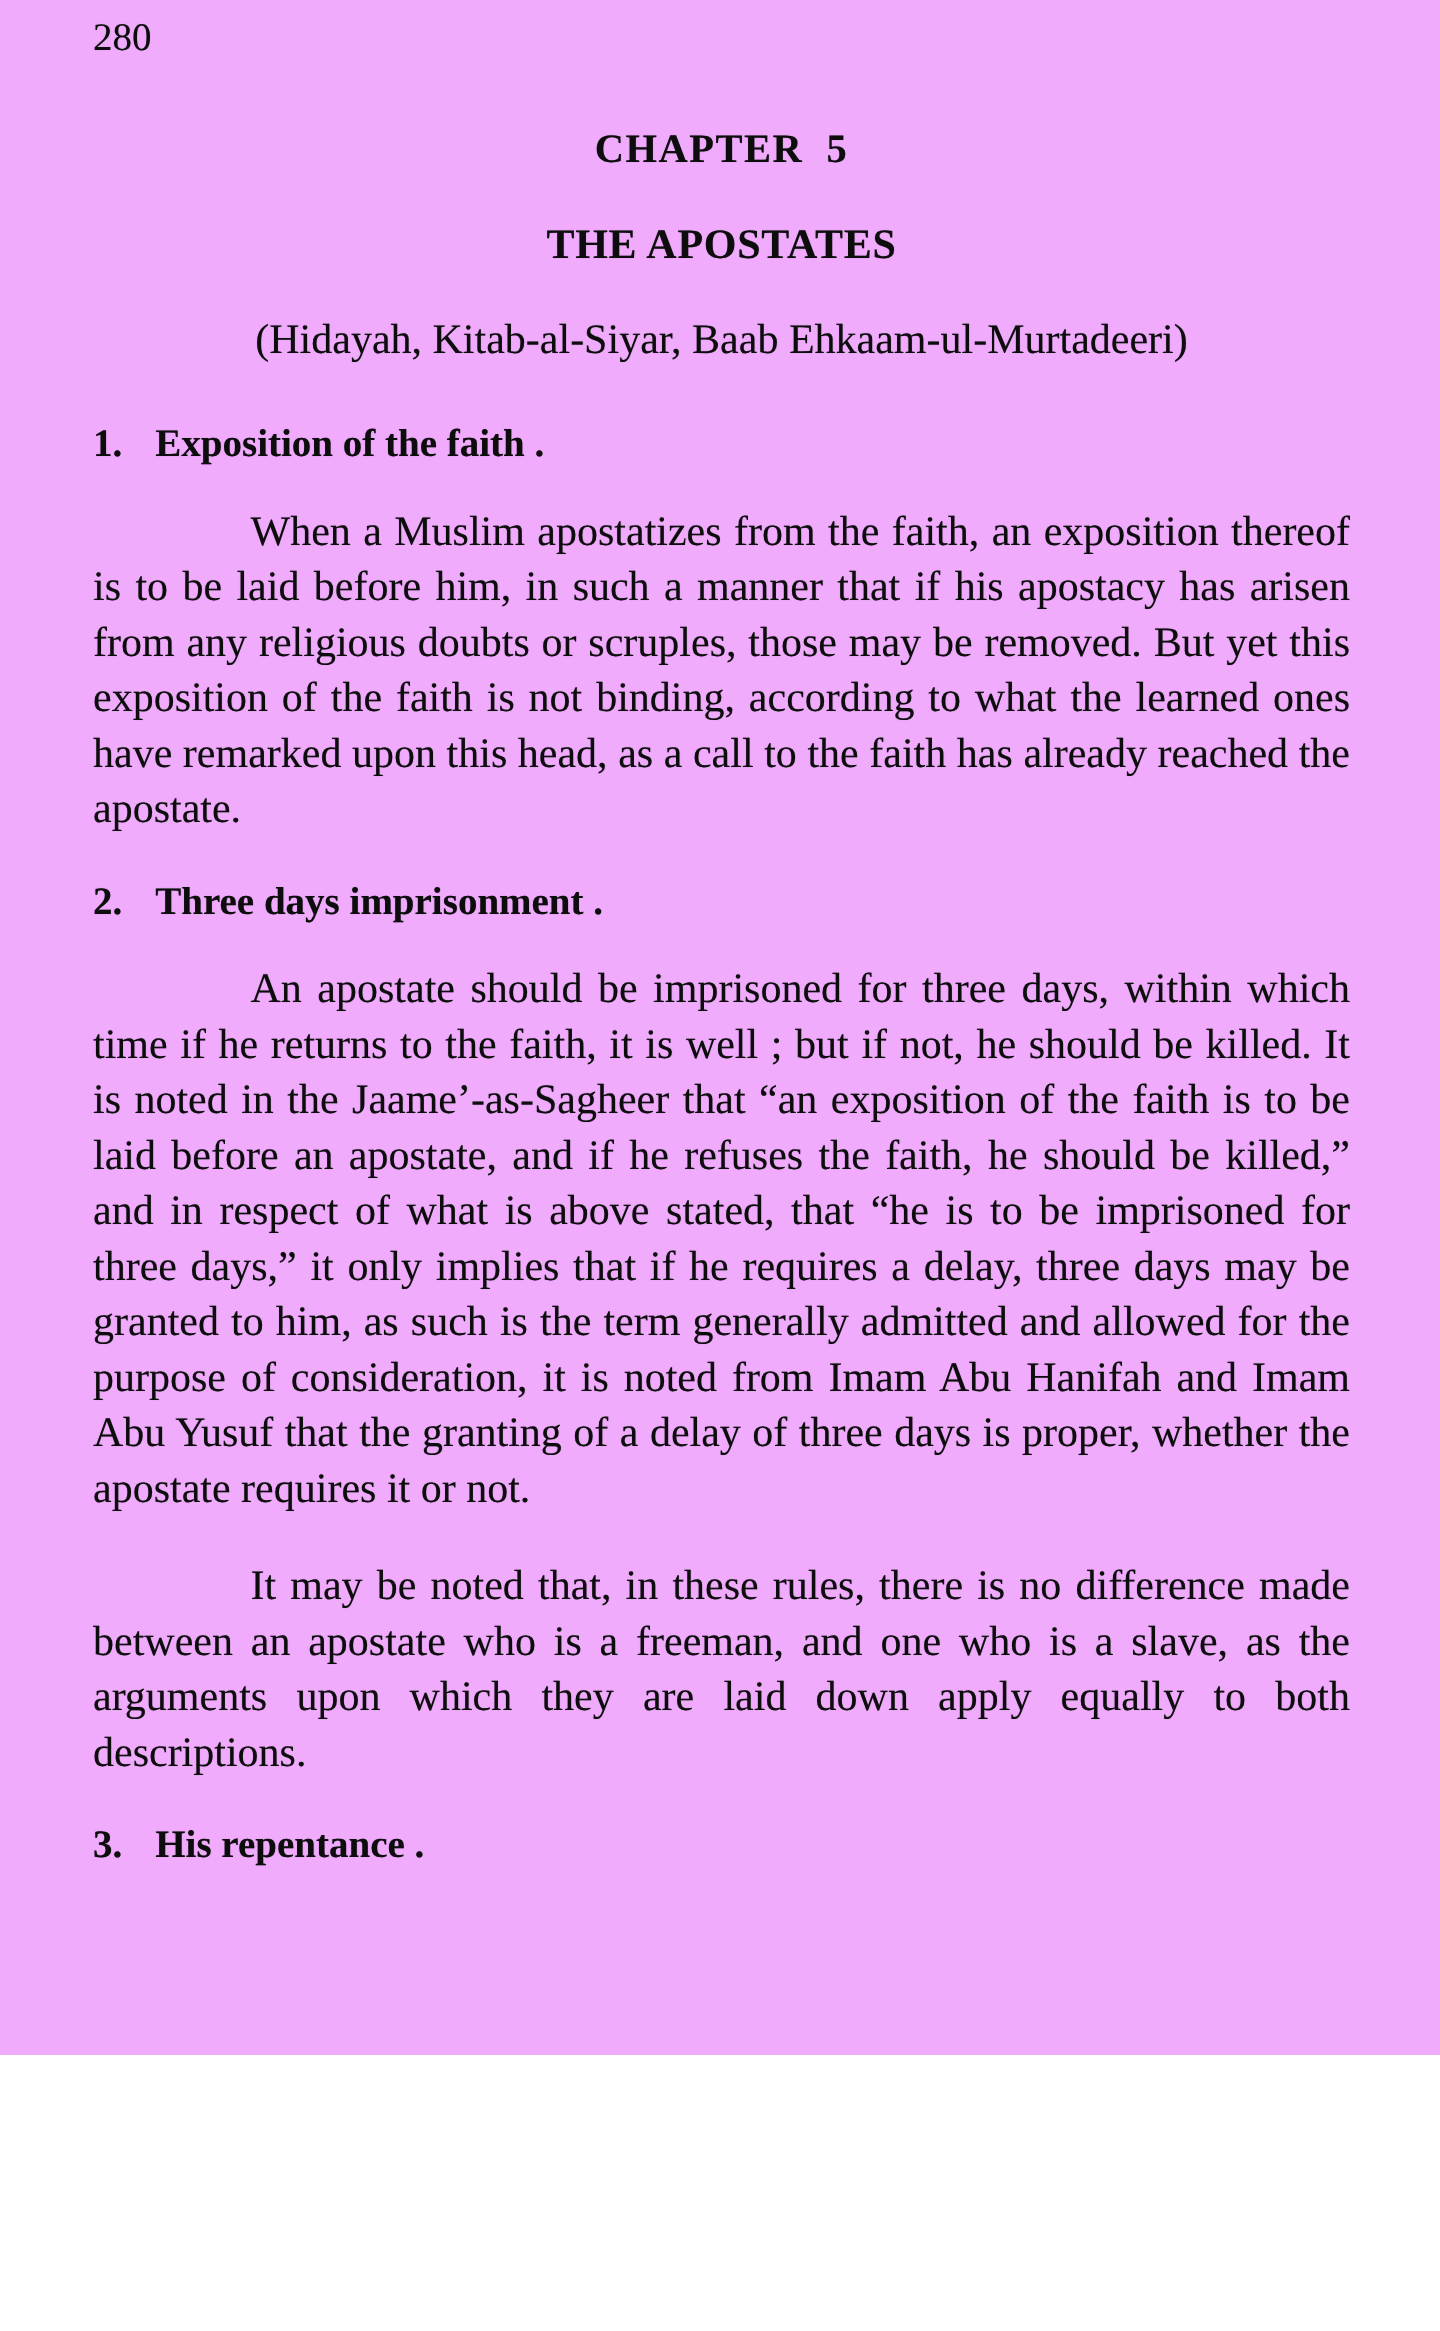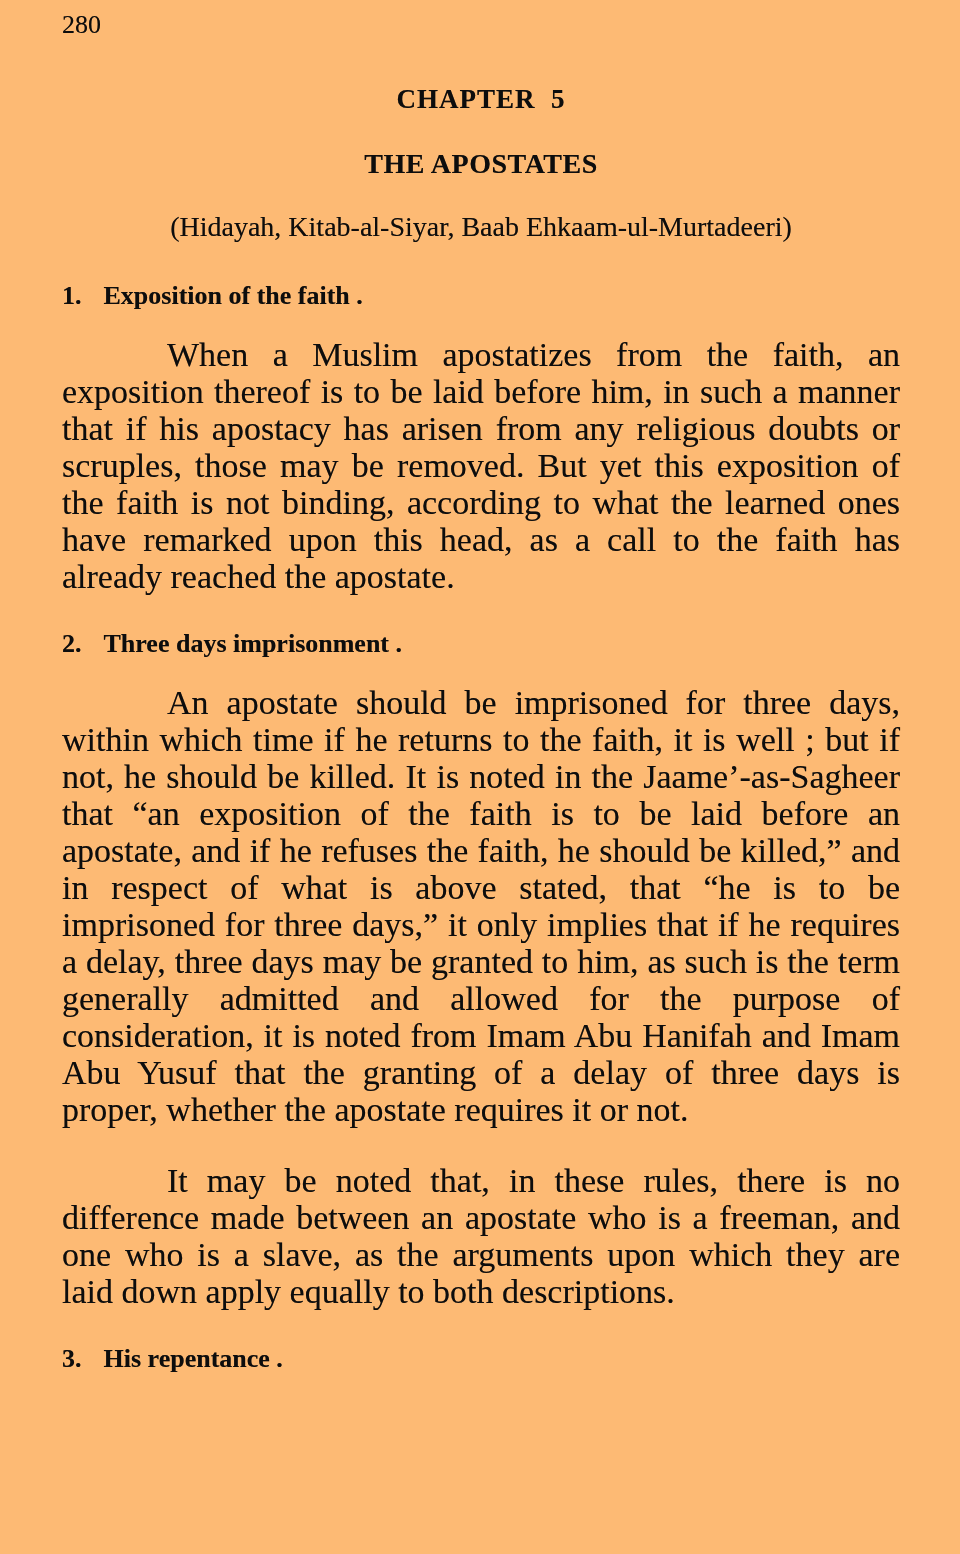--- a/index.html
+++ b/index.html
@@ -17,8 +17,8 @@
   .page {
     position: relative;
     width: 960px;
-    height: 1554px;
-    background: #fdba74;
+    height: 1370px;
+    background: #f0abfc;
     box-sizing: border-box;
     padding: 10px 60px 0 62px;
     text-shadow: 0 0 0.5px rgba(20,20,20,0.45);

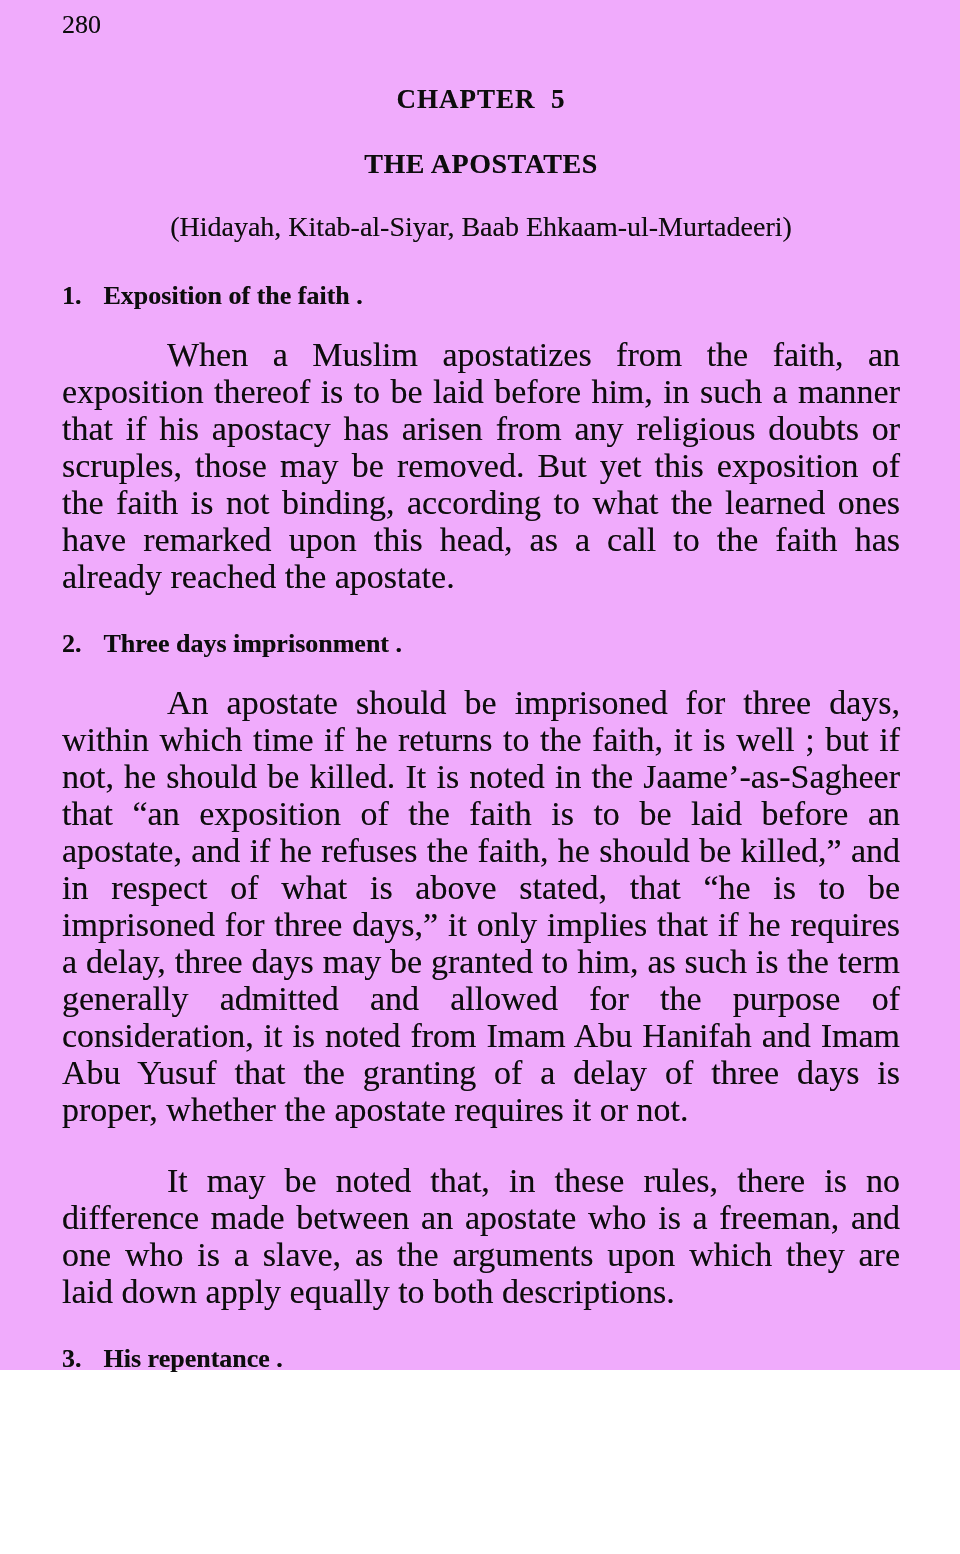--- a/index.html
+++ b/index.html
@@ -58,7 +58,7 @@
   }
   .para {
     margin-top: 25px;
-    font-size: 34px;
+    font-size: 28px;
     line-height: 37px;
     text-align: justify;
     text-indent: 105px;

